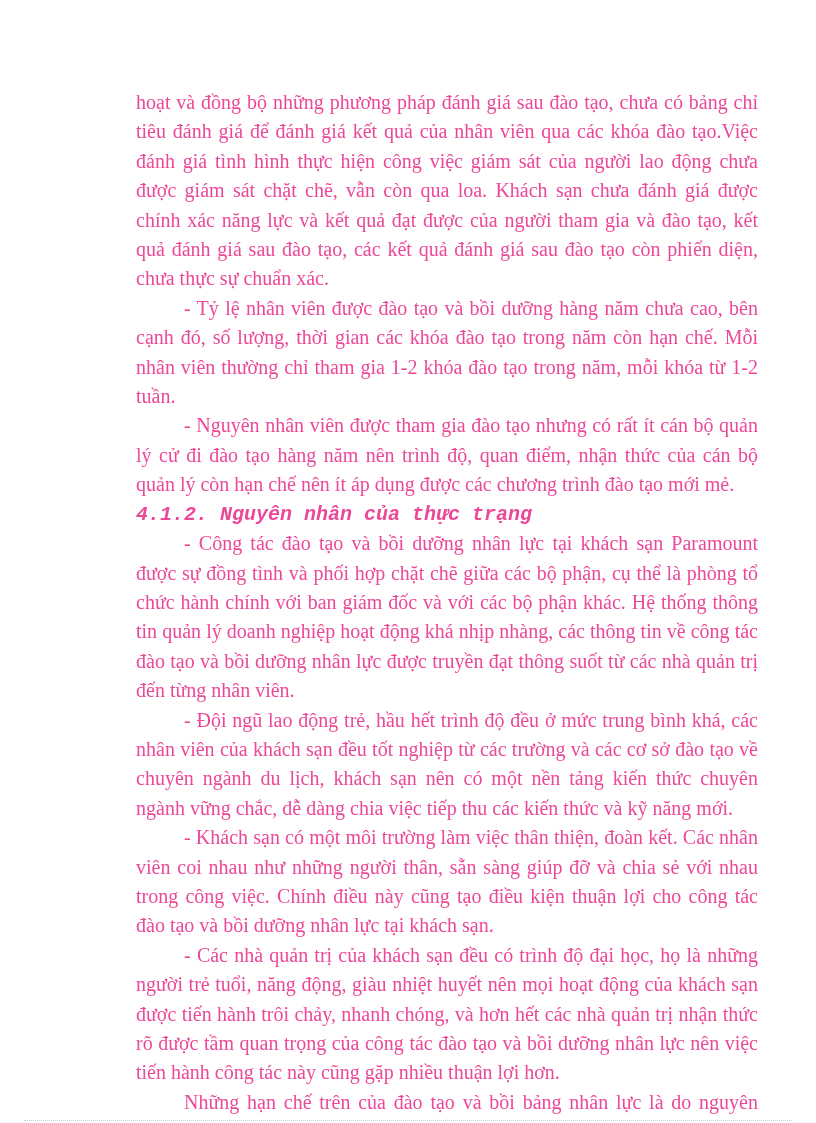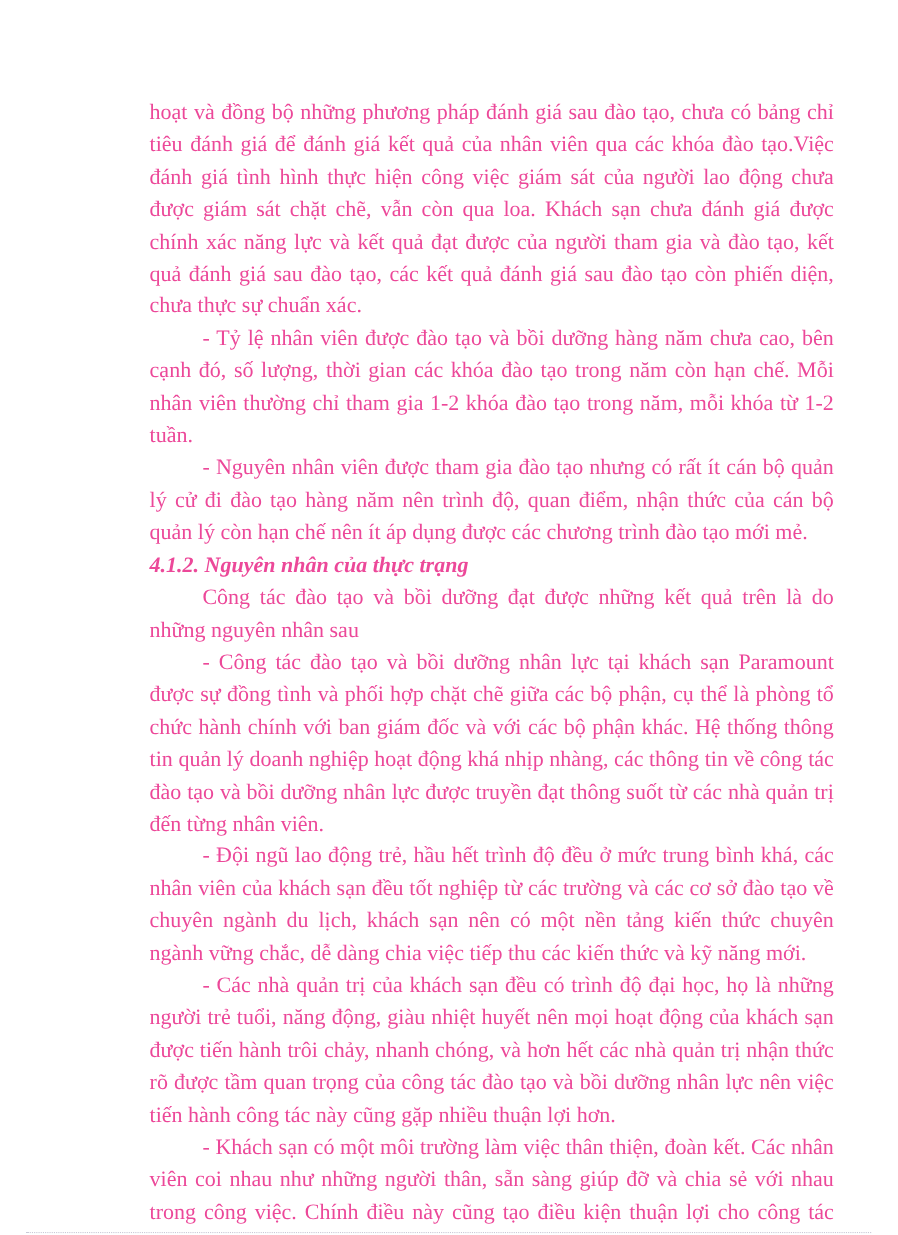--- a/index.html
+++ b/index.html
@@ -17,7 +17,7 @@
   }
   .page p { margin: 0; }
   .indent { text-indent: 48px; }
-  .heading-bold { font-weight: bold; font-style: italic; }
+  .heading-bold { font-weight: bold; font-style: italic; font-family: Liberation Mono, monospace; }
   .heading-italic { font-style: italic; }
   .bottom-rule {
     position: absolute;

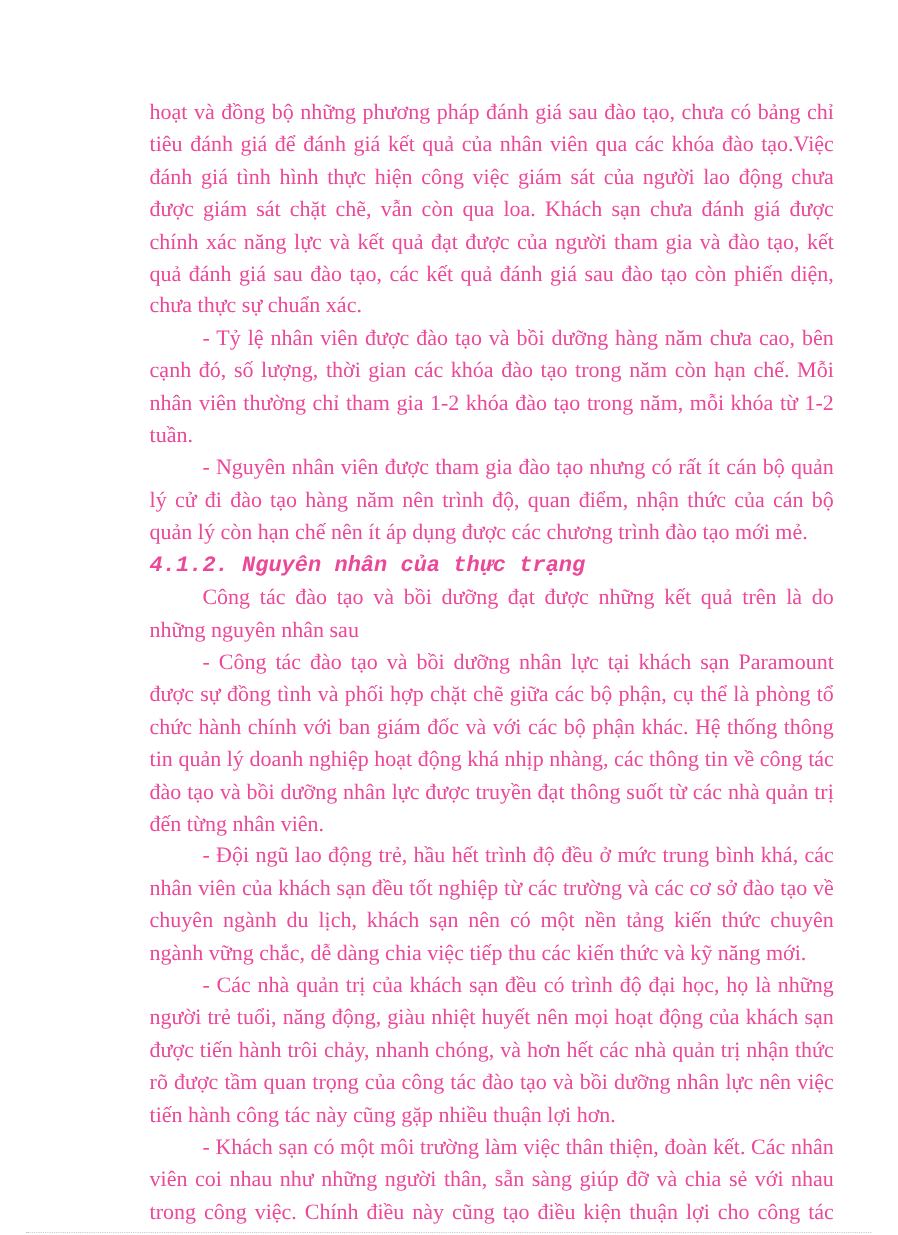--- a/index.html
+++ b/index.html
@@ -36,7 +36,6 @@
   <p class="indent">- Tỷ lệ nhân viên được đào tạo và bồi dưỡng hàng năm chưa cao, bên cạnh đó, số lượng, thời gian các khóa đào tạo trong năm còn hạn chế. Mỗi nhân viên thường chỉ tham gia 1-2 khóa đào tạo trong năm, mỗi khóa từ 1-2 tuần.</p>
   <p class="indent">- Nguyên nhân viên được tham gia đào tạo nhưng có rất ít cán bộ quản lý cử đi đào tạo hàng năm nên trình độ, quan điểm, nhận thức của cán bộ quản lý còn hạn chế nên ít áp dụng được các chương trình đào tạo mới mẻ.</p>
   <p class="heading-bold">4.1.2. Nguyên nhân của thực trạng</p>
-  <p class="indent">Công tác đào tạo và bồi dưỡng đạt được những kết quả trên là do những nguyên nhân sau</p>
   <p class="indent">- Công tác đào tạo và bồi dưỡng nhân lực tại khách sạn Paramount được sự đồng tình và phối hợp chặt chẽ giữa các bộ phận, cụ thể là phòng tổ chức hành chính với ban giám đốc và với các bộ phận khác. Hệ thống thông tin quản lý doanh nghiệp hoạt động khá nhịp nhàng, các thông tin về công tác đào tạo và bồi dưỡng nhân lực được truyền đạt thông suốt từ các nhà quản trị đến từng nhân viên.</p>
   <p class="indent"> - Đội ngũ lao động trẻ, hầu hết trình độ đều ở mức trung bình khá, các nhân viên của khách sạn đều tốt nghiệp từ các trường và các cơ sở đào tạo về chuyên ngành du lịch, khách sạn nên có một nền tảng kiến thức chuyên ngành vững chắc, dễ dàng chia việc tiếp thu các kiến thức và kỹ năng mới.</p>
   <p class="indent">- Các nhà quản trị của khách sạn đều có trình độ đại học, họ là những người trẻ tuổi, năng động, giàu nhiệt huyết nên mọi hoạt động của khách sạn được tiến hành trôi chảy, nhanh chóng, và hơn hết các nhà quản trị nhận thức rõ được tầm quan trọng của công tác đào tạo và bồi dưỡng nhân lực nên việc tiến hành công tác này cũng gặp nhiều thuận lợi hơn.</p>

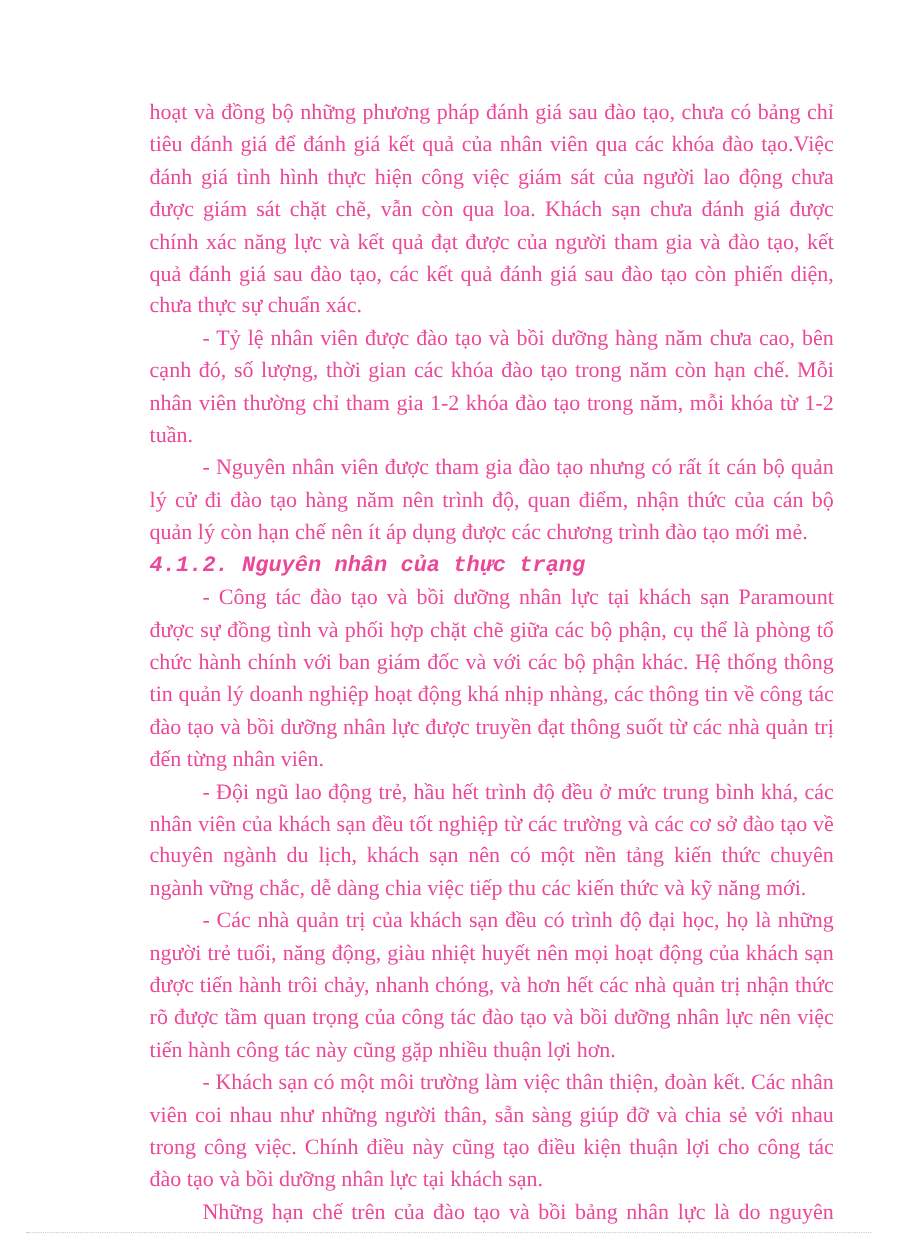--- a/index.html
+++ b/index.html
@@ -38,8 +38,8 @@
   <p class="heading-bold">4.1.2. Nguyên nhân của thực trạng</p>
   <p class="indent">- Công tác đào tạo và bồi dưỡng nhân lực tại khách sạn Paramount được sự đồng tình và phối hợp chặt chẽ giữa các bộ phận, cụ thể là phòng tổ chức hành chính với ban giám đốc và với các bộ phận khác. Hệ thống thông tin quản lý doanh nghiệp hoạt động khá nhịp nhàng, các thông tin về công tác đào tạo và bồi dưỡng nhân lực được truyền đạt thông suốt từ các nhà quản trị đến từng nhân viên.</p>
   <p class="indent"> - Đội ngũ lao động trẻ, hầu hết trình độ đều ở mức trung bình khá, các nhân viên của khách sạn đều tốt nghiệp từ các trường và các cơ sở đào tạo về chuyên ngành du lịch, khách sạn nên có một nền tảng kiến thức chuyên ngành vững chắc, dễ dàng chia việc tiếp thu các kiến thức và kỹ năng mới.</p>
+  <p class="indent">- Khách sạn có một môi trường làm việc thân thiện, đoàn kết. Các nhân viên coi nhau như những người thân, sẵn sàng giúp đỡ và chia sẻ với nhau trong công việc. Chính điều này cũng tạo điều kiện thuận lợi cho công tác đào tạo và bồi dưỡng nhân lực tại khách sạn.</p>
   <p class="indent">- Các nhà quản trị của khách sạn đều có trình độ đại học, họ là những người trẻ tuổi, năng động, giàu nhiệt huyết nên mọi hoạt động của khách sạn được tiến hành trôi chảy, nhanh chóng, và hơn hết các nhà quản trị nhận thức rõ được tầm quan trọng của công tác đào tạo và bồi dưỡng nhân lực nên việc tiến hành công tác này cũng gặp nhiều thuận lợi hơn.</p>
-  <p class="indent">- Khách sạn có một môi trường làm việc thân thiện, đoàn kết. Các nhân viên coi nhau như những người thân, sẵn sàng giúp đỡ và chia sẻ với nhau trong công việc. Chính điều này cũng tạo điều kiện thuận lợi cho công tác đào tạo và bồi dưỡng nhân lực tại khách sạn.</p>
   <p class="indent">Những hạn chế trên của đào tạo và bồi bảng nhân lực là do nguyên nhân:</p>
 </div>
 

